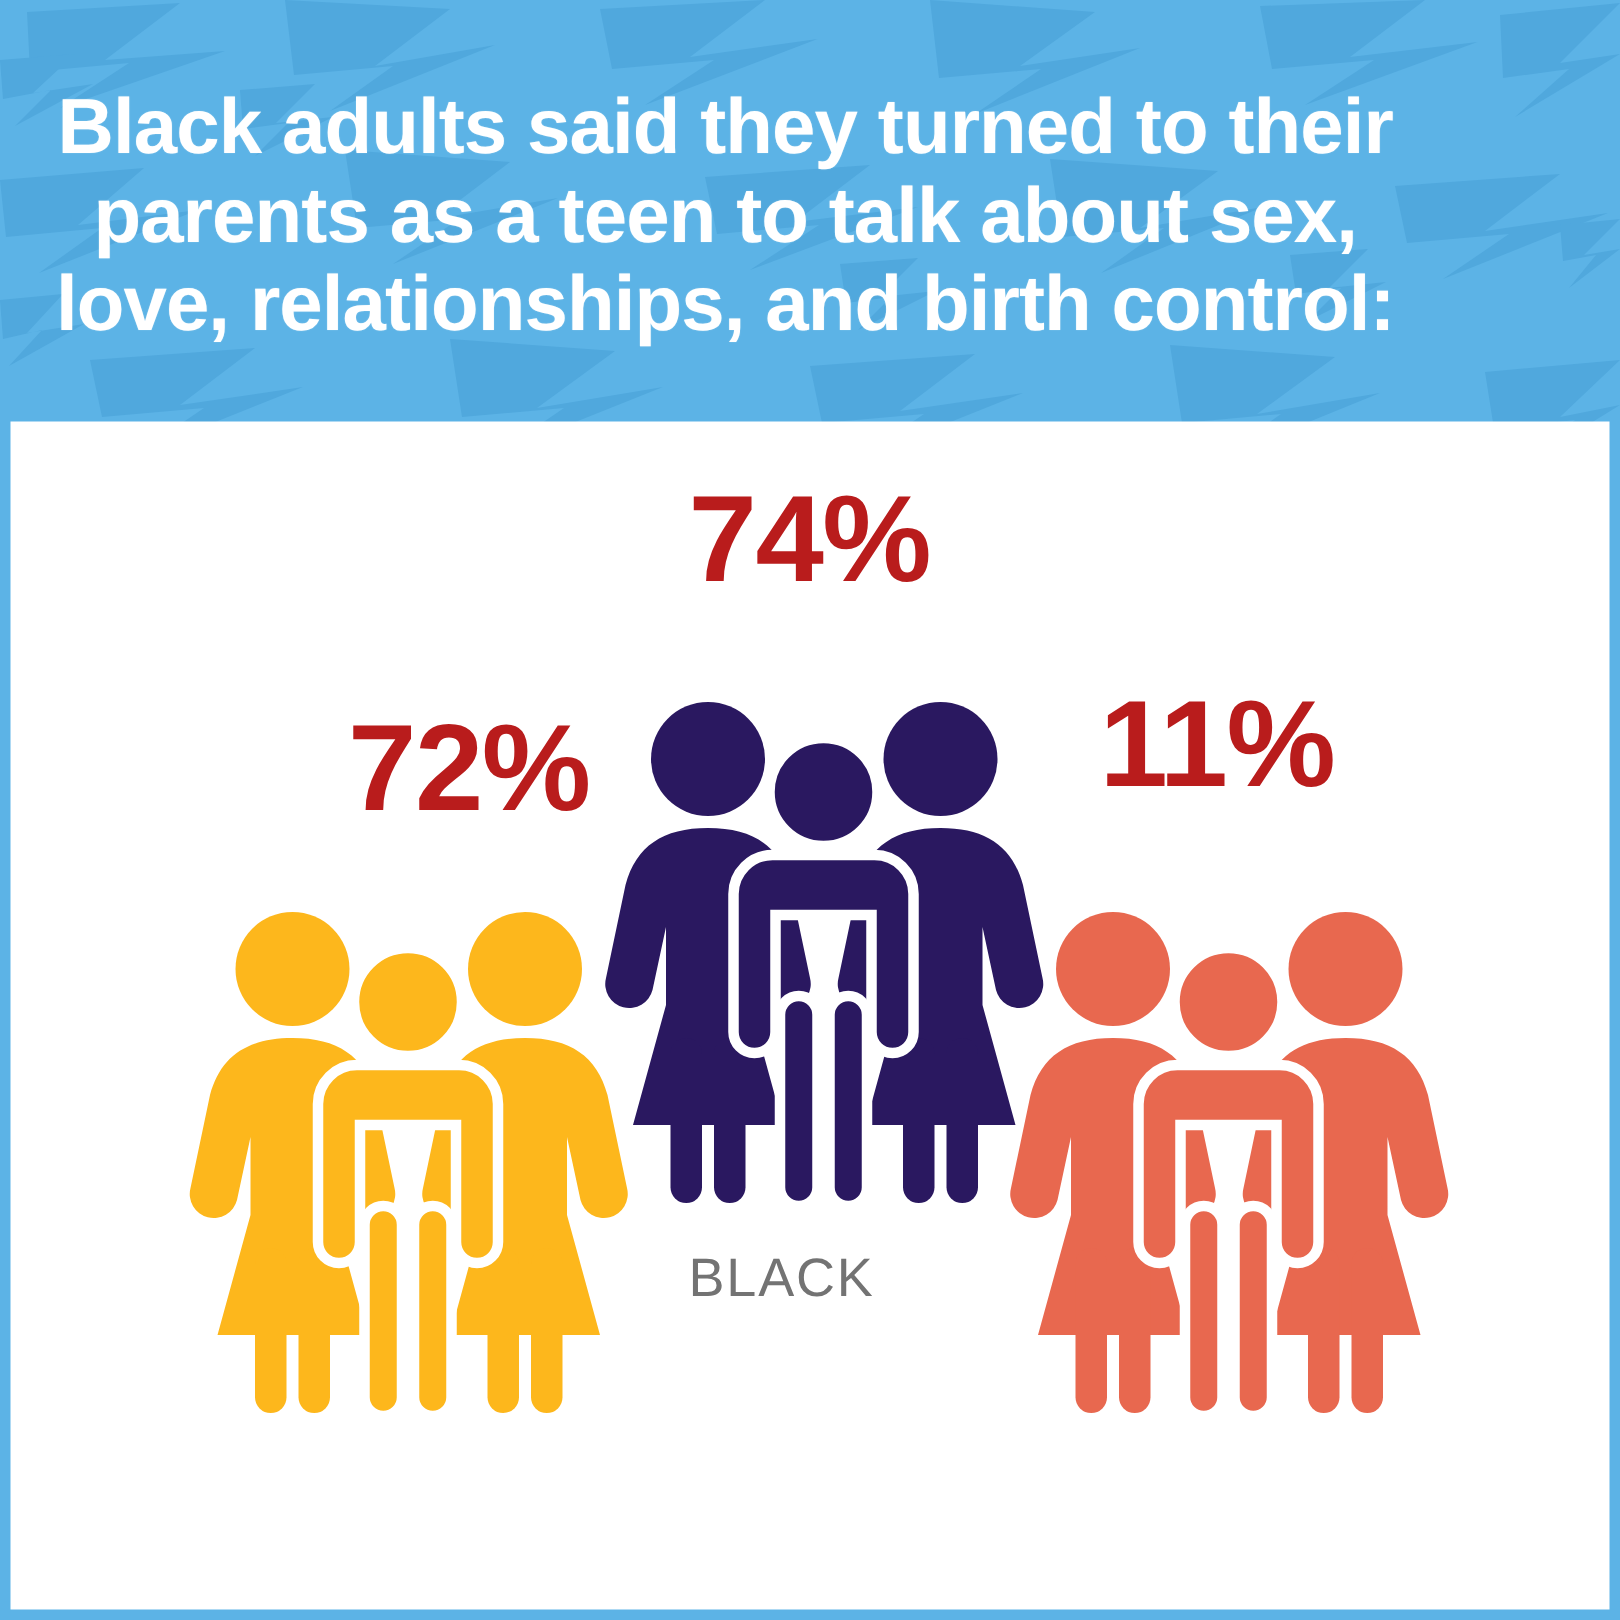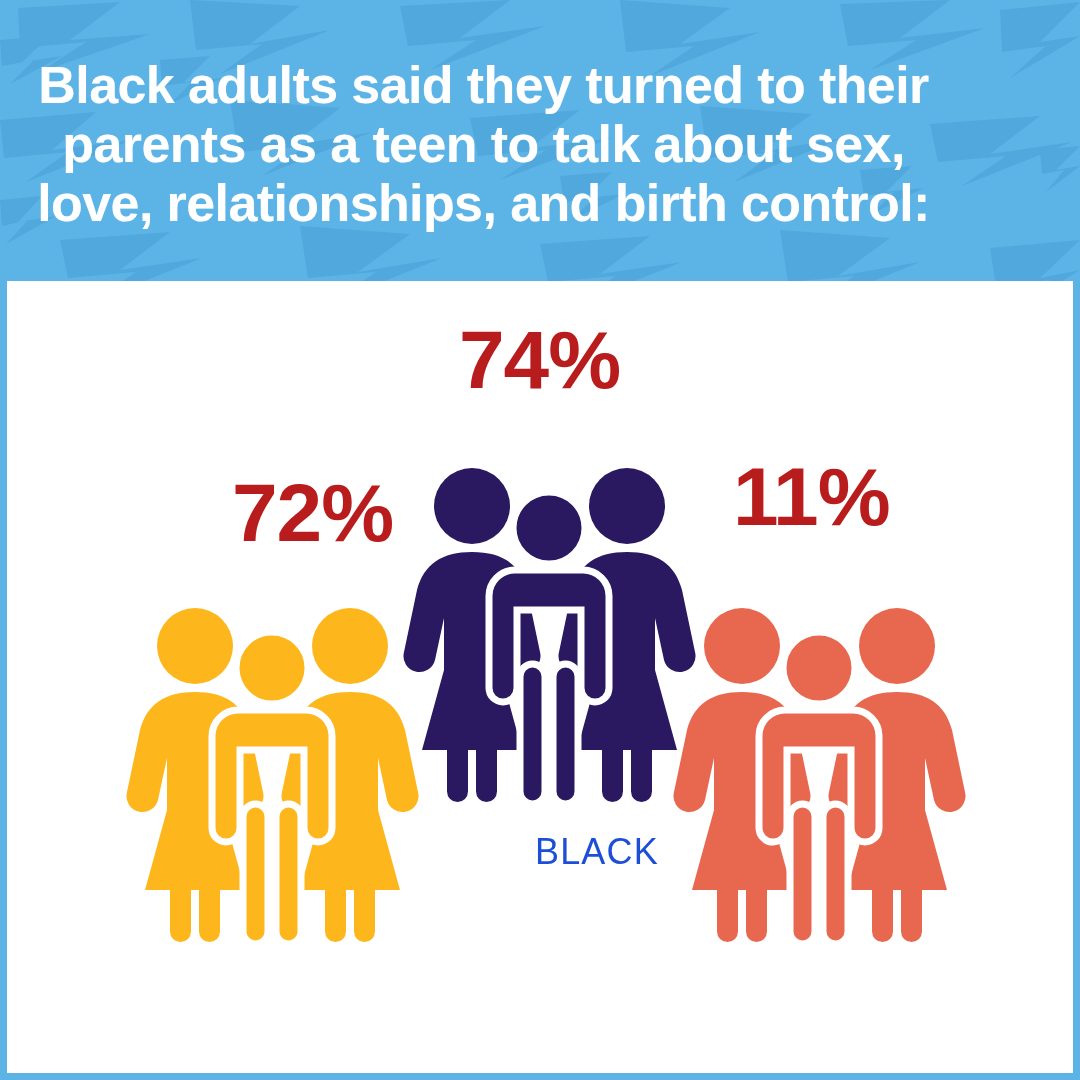--- a/index.html
+++ b/index.html
@@ -75,13 +75,13 @@
   }
   .cat-label {
     position: absolute;
-    color: #1d4ed8;
+    color: #737373;
     font-size: 36px;
     font-weight: normal;
     letter-spacing: 1.2px;
     line-height: 1;
     white-space: nowrap;
-    text-align: right;
+    text-align: left;
   }
 
   

